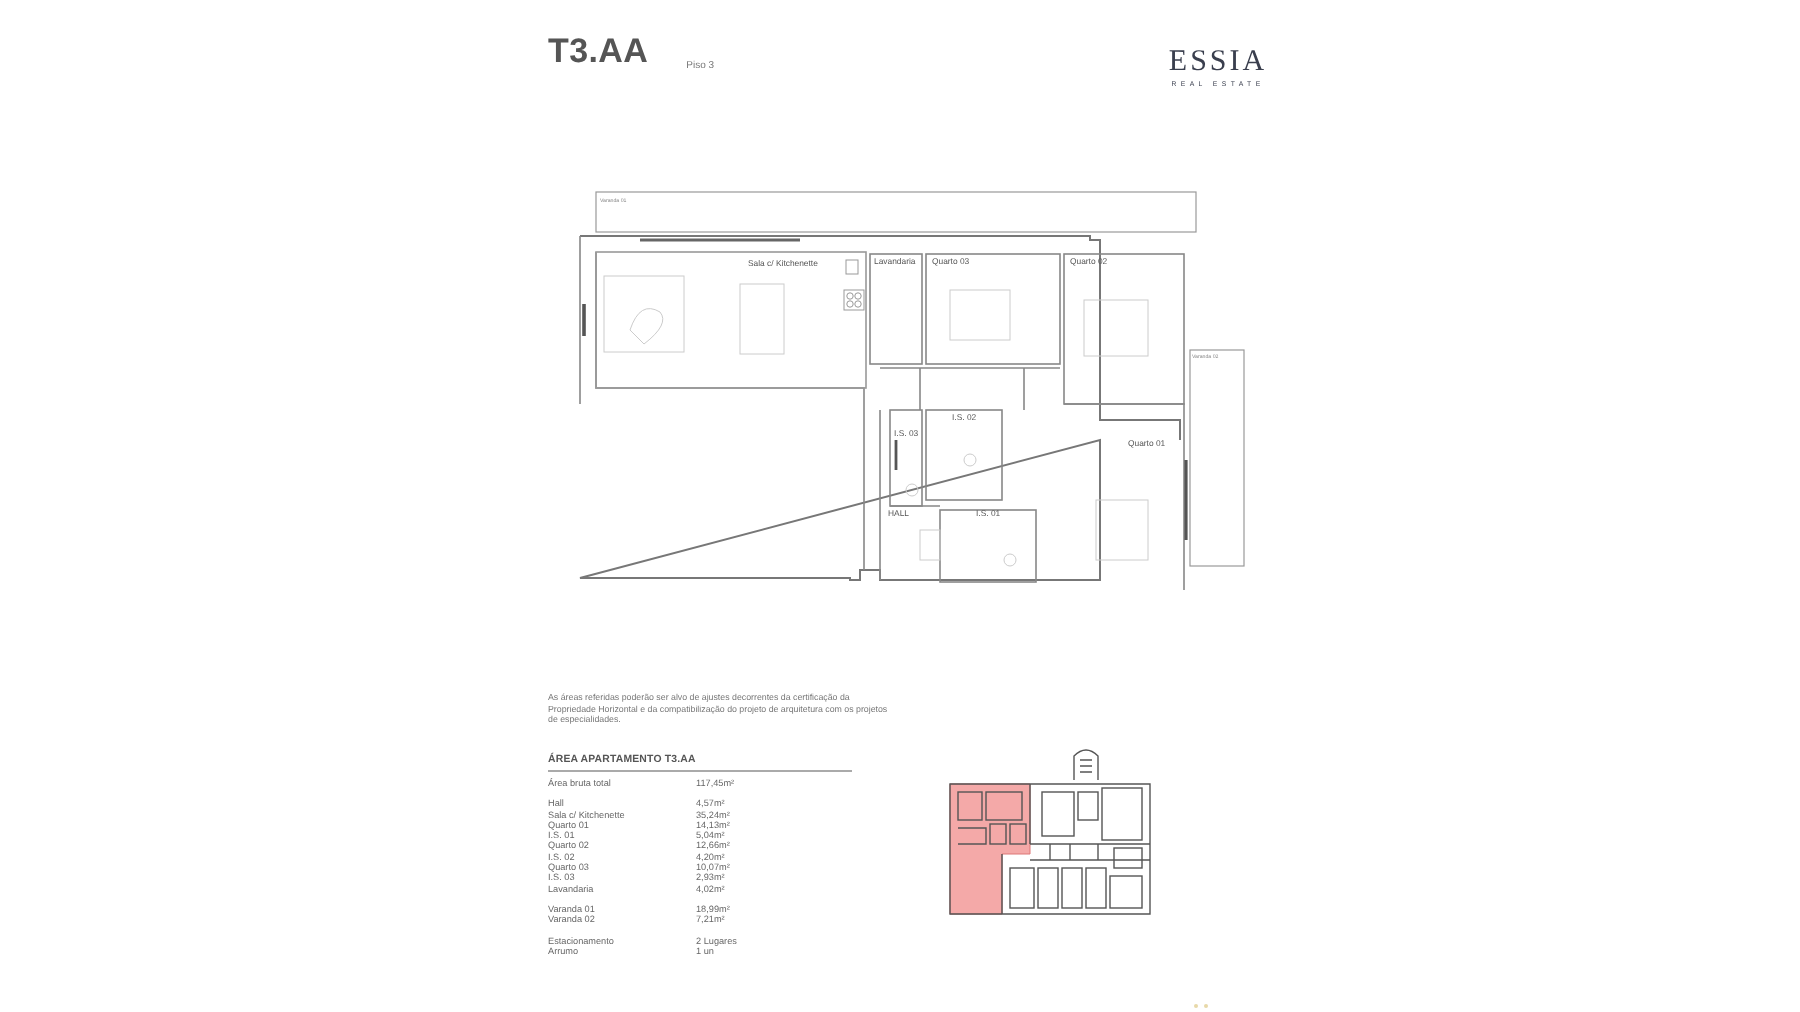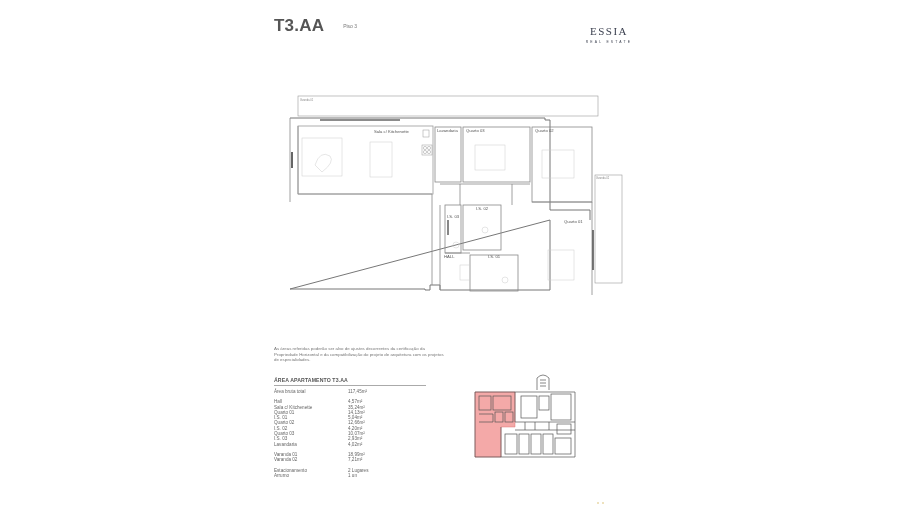--- a/index.html
+++ b/index.html
@@ -8,7 +8,7 @@
 
   .page { position: absolute; left: 0; top: 0; width: 900px; height: 506px; background: #fff; }
 
-  .title-wrap { position: absolute; left: 274px; top: 16px; display: flex; align-items: center; gap: 19px; }
+  .title-wrap { position: absolute; left: 274px; top: 16px; display: flex; align-items: flex-end; gap: 19px; }
   .title { font-family: "Liberation Sans", sans-serif; font-weight: 700; font-size: 17px; color: #555; letter-spacing: 0.2px; }
   .subtitle { font-size: 5px; color: #777; }
 

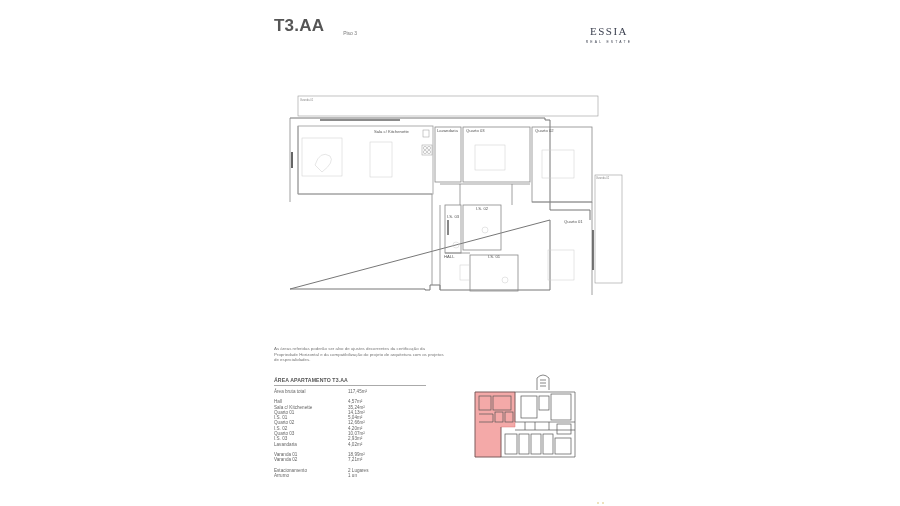--- a/index.html
+++ b/index.html
@@ -13,7 +13,7 @@
   .subtitle { font-size: 5px; color: #777; }
 
   .logo { position: absolute; left: 584px; top: 24px; width: 50px; text-align: center; }
-  .logo-main { font-family: "Liberation Serif", serif; font-size: 11px; letter-spacing: 1.5px; color: #3a3f4e; line-height: 14px; }
+  .logo-main { font-family: "Liberation Serif", serif; font-size: 15px; letter-spacing: 1.5px; color: #3a3f4e; line-height: 14px; }
   .logo-sub { font-family: "Liberation Sans", sans-serif; font-size: 3.4px; letter-spacing: 2.2px; color: #3a3f4e; margin-top: 2px; }
 
   .plan { position: absolute; left: 280px; top: 90px; width: 350px; height: 215px; }

